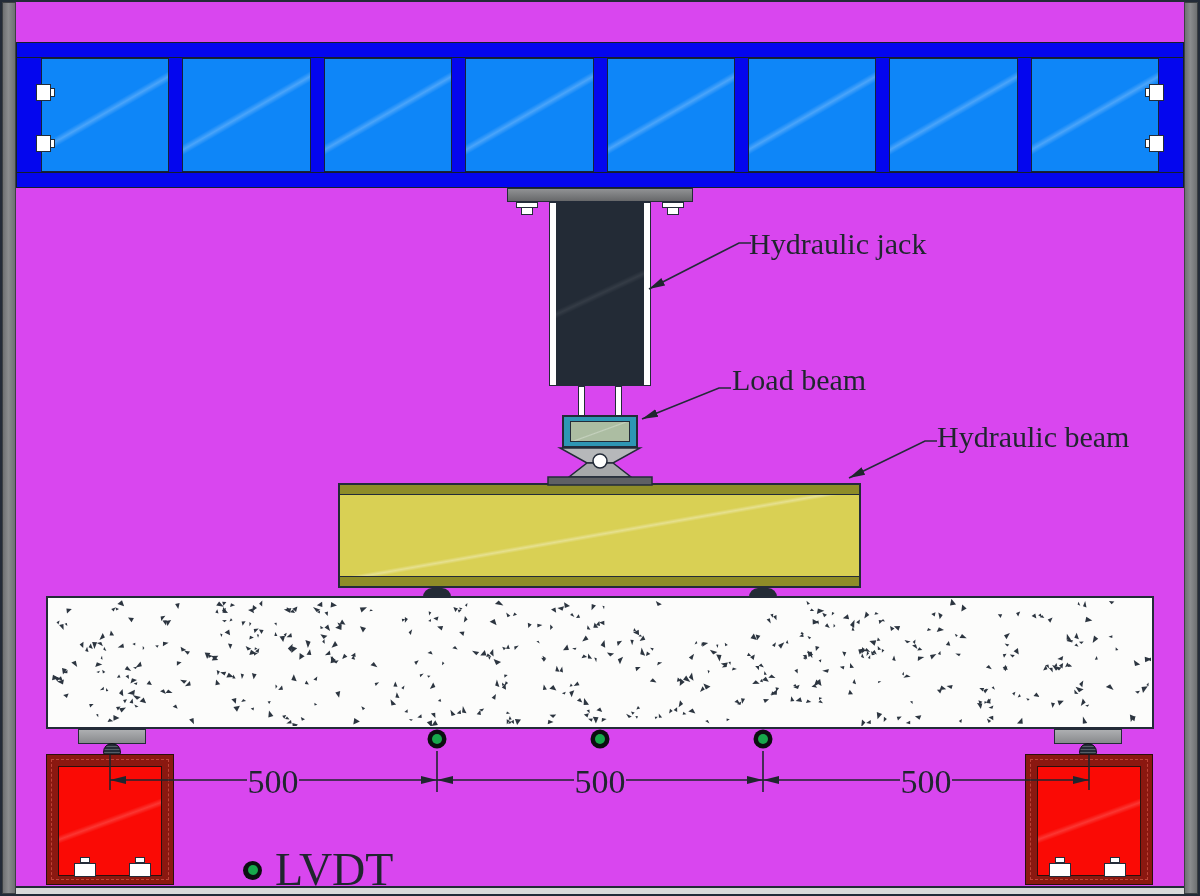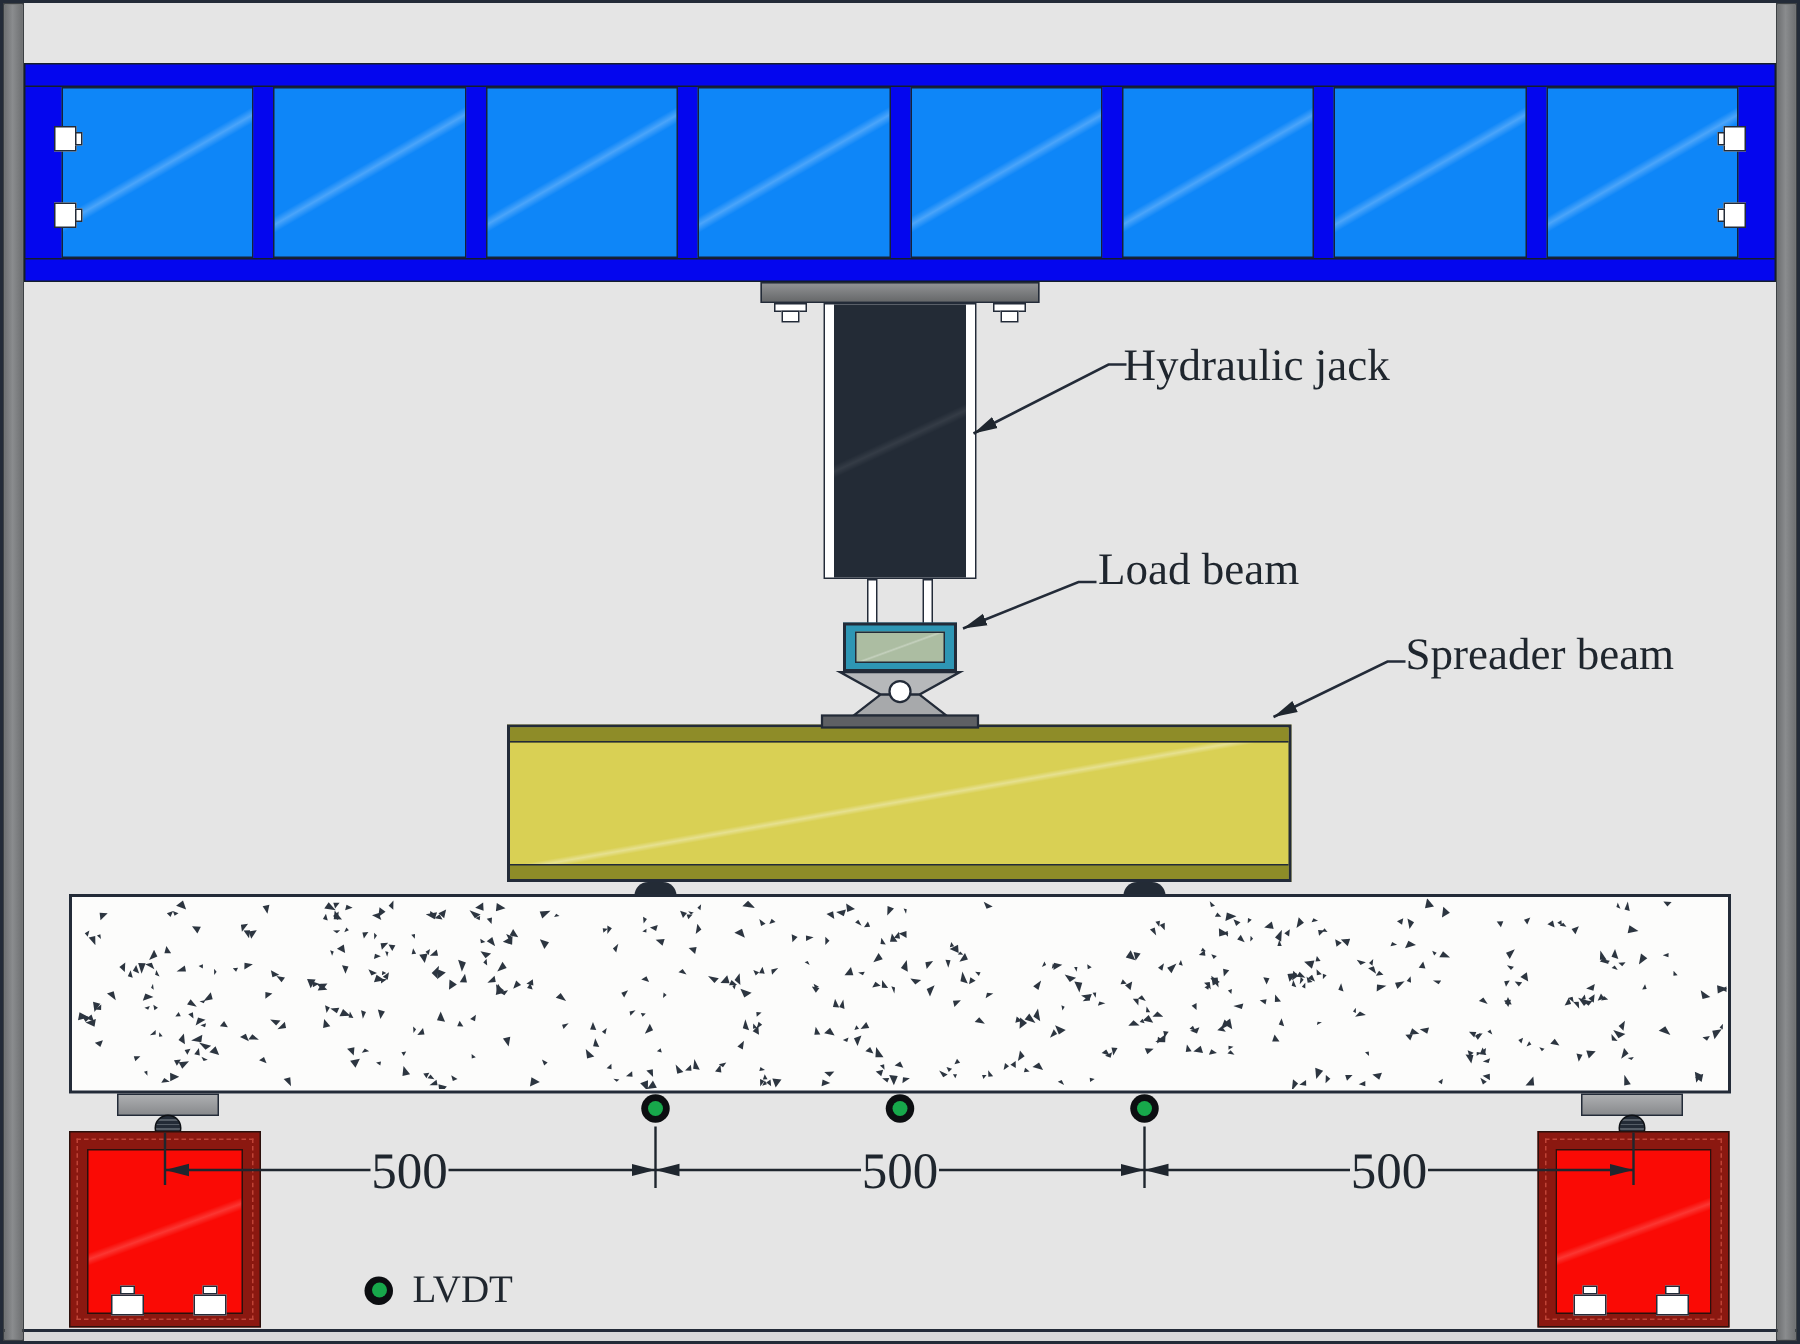--- a/index.html
+++ b/index.html
@@ -3,7 +3,7 @@
 <meta charset="utf-8">
 <style>
   html,body{margin:0;padding:0;background:#fff;}
-  .canvas{position:relative;width:1200px;height:896px;background:#e5e5e5;overflow:hidden;
+  .canvas{position:relative;width:1200px;height:896px;background:#d946ef;overflow:hidden;
           font-family:"Liberation Serif","DejaVu Serif",serif;}
   .abs{position:absolute;box-sizing:border-box;}
 

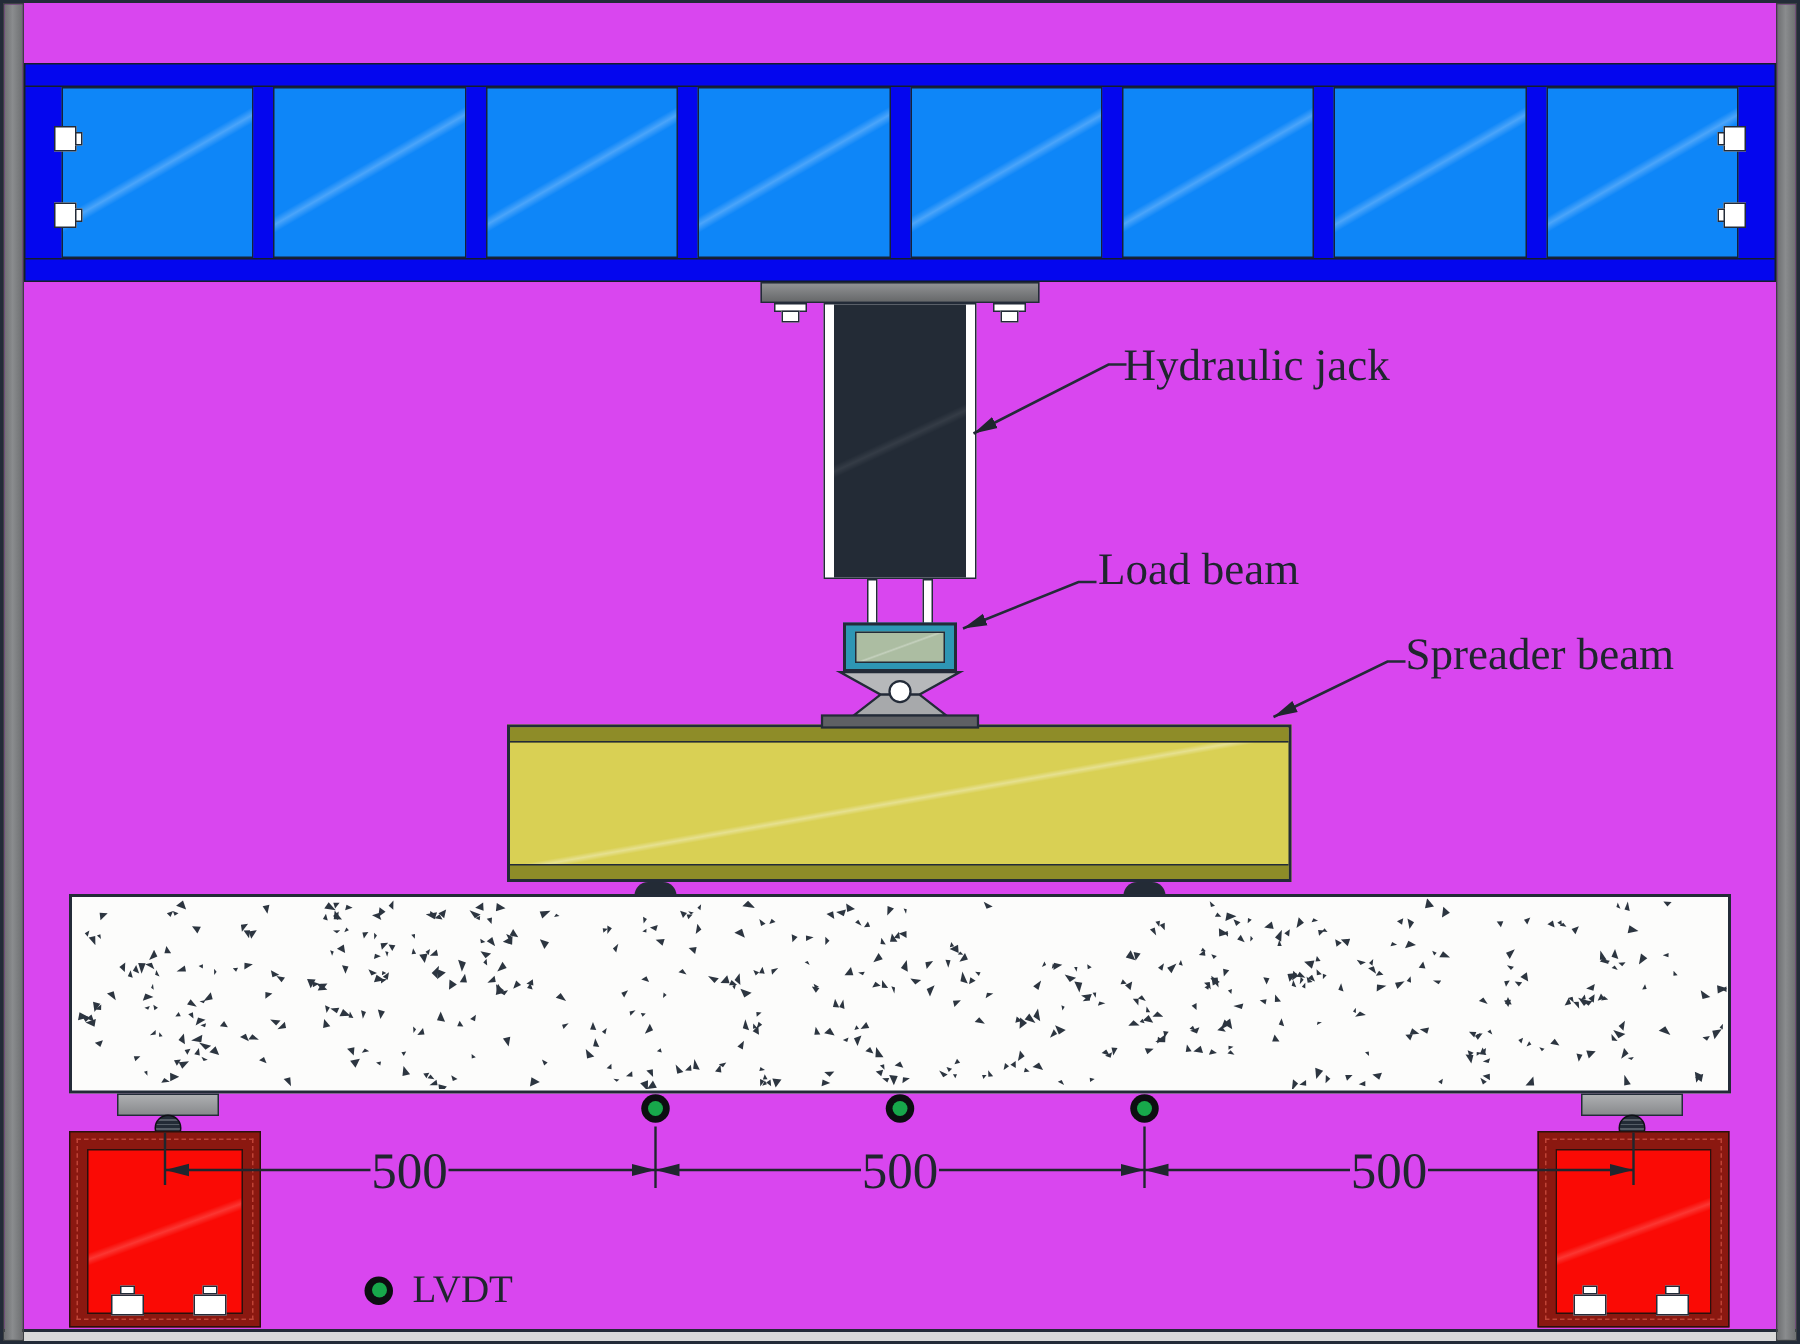--- a/index.html
+++ b/index.html
@@ -725,7 +725,7 @@
 
   <div class="abs label" style="left:749px;top:227px">Hydraulic jack</div>
   <div class="abs label" style="left:732px;top:363px">Load beam</div>
-  <div class="abs label" style="left:937px;top:420px">Spreader beam</div>
+  <div class="abs label" style="left:937px;top:420px">Hydraulic beam</div>
 
   <div class="abs dim" style="left:238px;top:765px">500</div>
   <div class="abs dim" style="left:565px;top:765px">500</div>

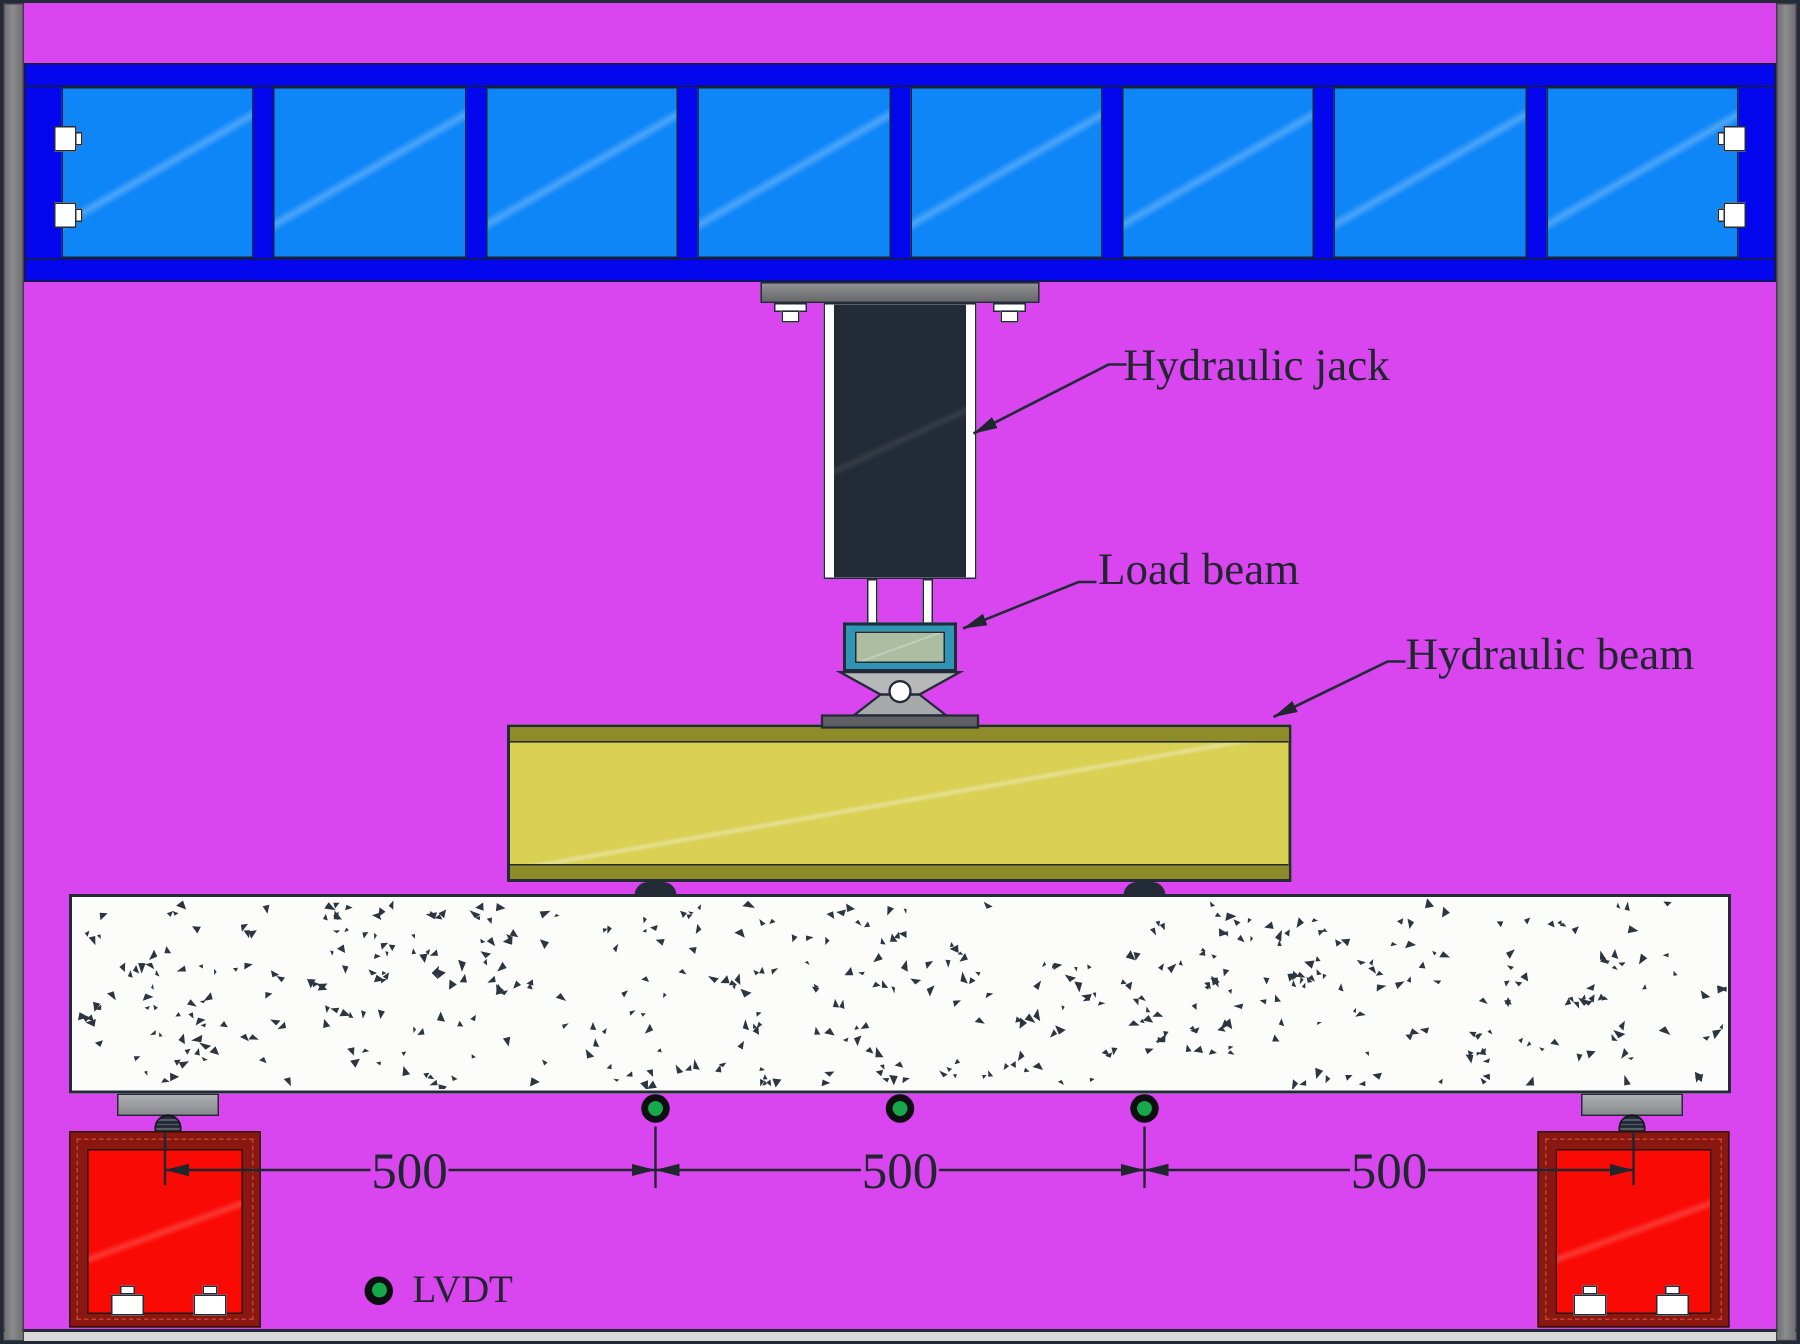--- a/index.html
+++ b/index.html
@@ -75,7 +75,7 @@
   .legend-dot{width:19px;height:19px;border-radius:50%;background:var(--lvdt-ring);
               display:flex;align-items:center;justify-content:center;}
   .legend-dot-inner{width:10px;height:10px;border-radius:50%;background:var(--lvdt-green);}
-  .legend-label{color:var(--ink);font-size:26px;line-height:1;}
+  .legend-label{color:var(--ink);font-size:46px;line-height:1;}
 
   .overlay{left:0;top:0;width:1200px;height:896px;pointer-events:none;z-index:10;}
   .dimline{stroke:var(--ink);stroke-width:1.6;fill:none;}

